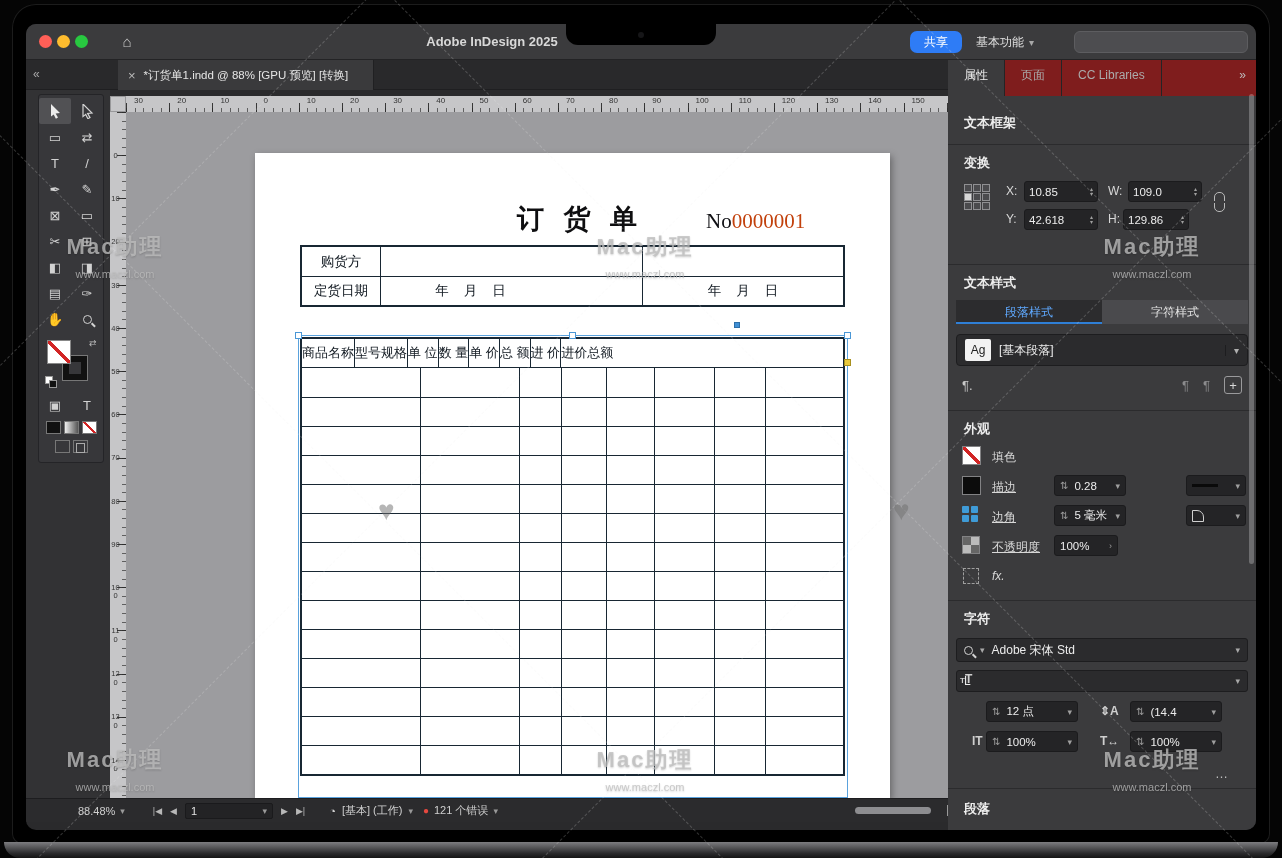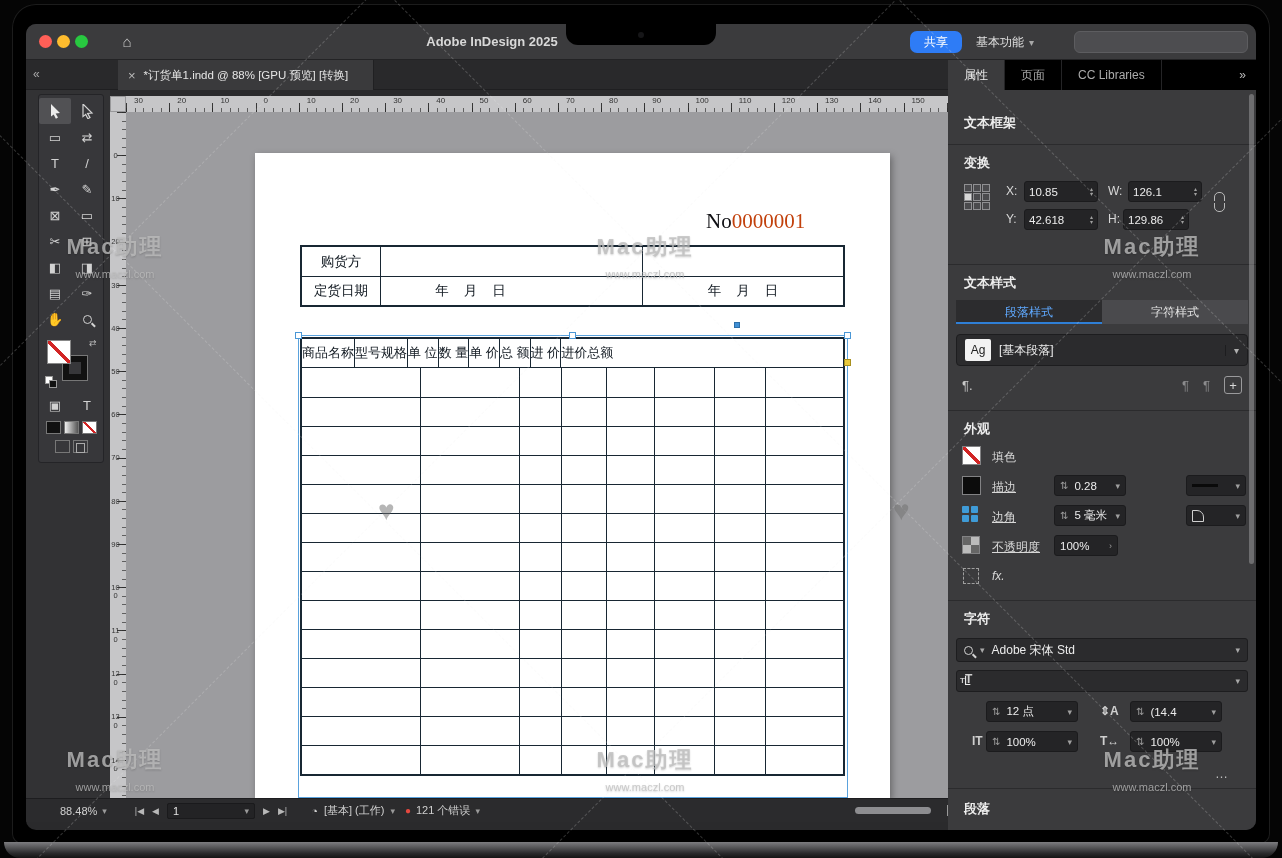--- a/index.html
+++ b/index.html
@@ -136,7 +136,7 @@
 
   
   .rightpanel { position:absolute; left:922px; top:36px; width:308px; height:770px; background:#3b3b3d; }
-  .ptabs { position:absolute; left:0; top:0; width:100%; height:30px; background:#000000; display:flex; }
+  .ptabs { position:absolute; left:0; top:0; width:100%; height:36px; background:#7f1d1d; display:flex; }
   .ptab { padding:0 16px; line-height:30px; font-size:12px; color:#ababab; border-right:1px solid #242426; }
   .ptab.active { background:#3b3b3d; color:#f0f0f0; }
   .pcollapse { position:absolute; right:10px; top:8px; color:#bdbdbd; font-size:12px; }

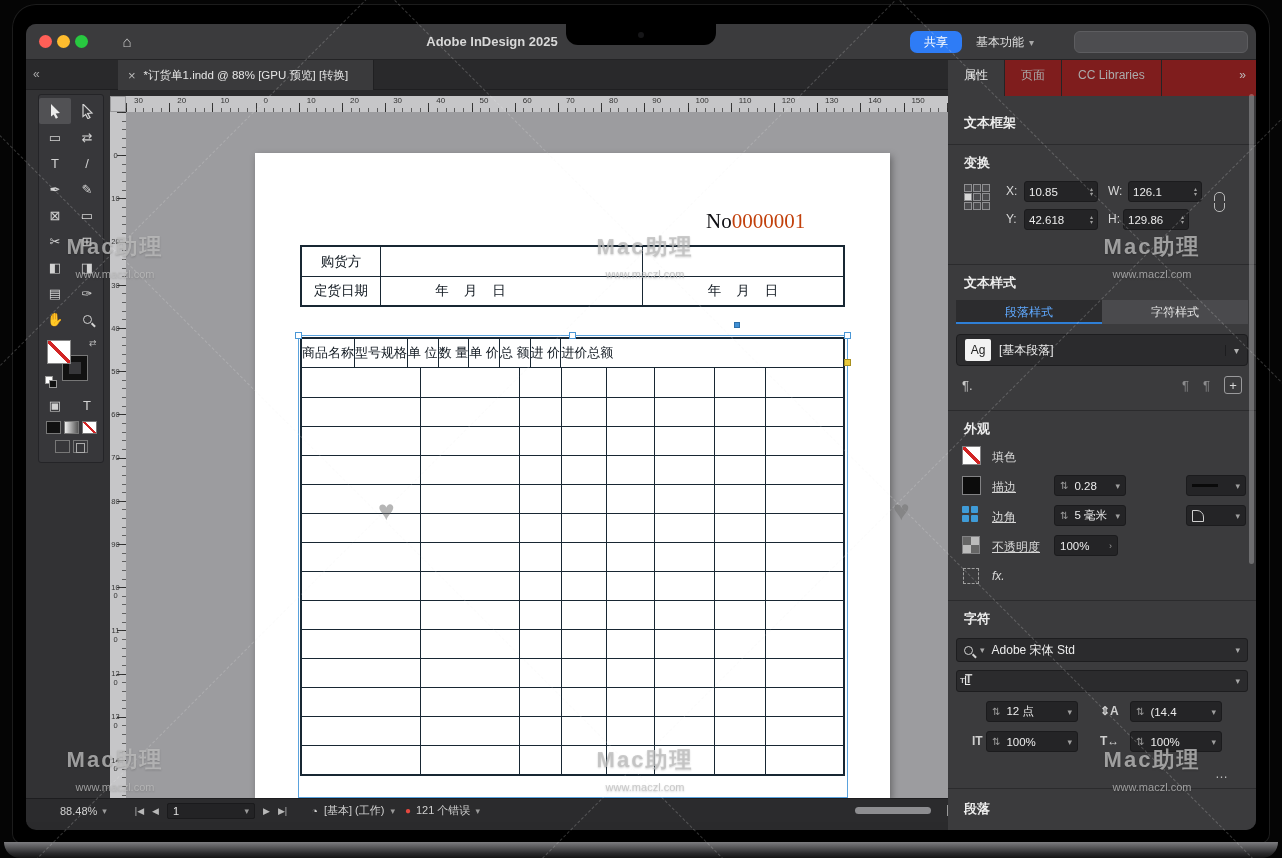--- a/index.html
+++ b/index.html
@@ -592,7 +592,7 @@
         </div>
         <span class="plabel" style="position:absolute; left:160px; top:124px;">W:</span>
         <div class="field" style="position:absolute; left:180px; top:121px; width:74px;">
-          <span>126.1</span>
+          <span>109.0</span>
           <span class="spin">
               <span>▴</span>
               <span>▾</span>

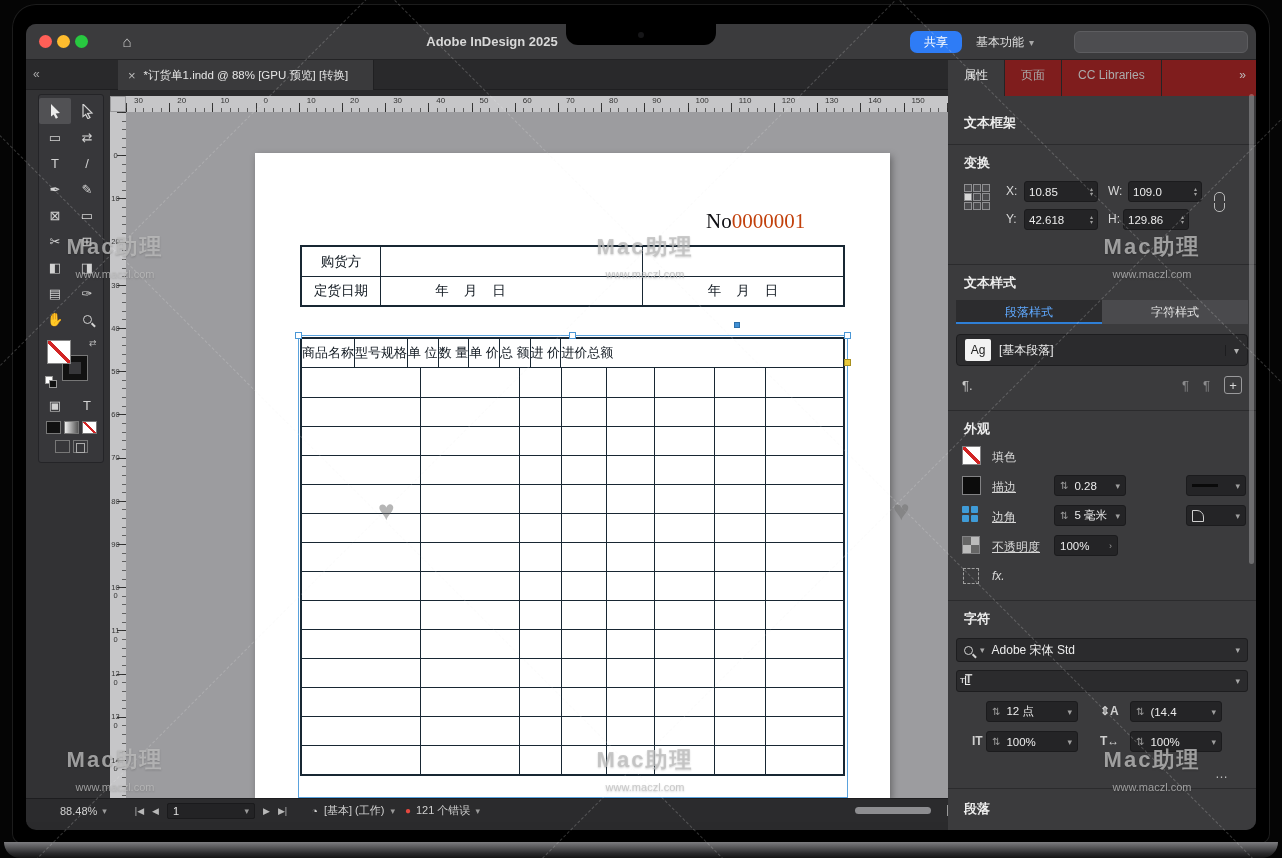--- a/index.html
+++ b/index.html
@@ -347,6 +347,7 @@
 
       <div class="canvas">
         <div class="page">
+          <div class="doc-title">订 货 单</div>
           <div class="doc-no">
             <span>No</span><span class="num">0000001</span>
           </div>

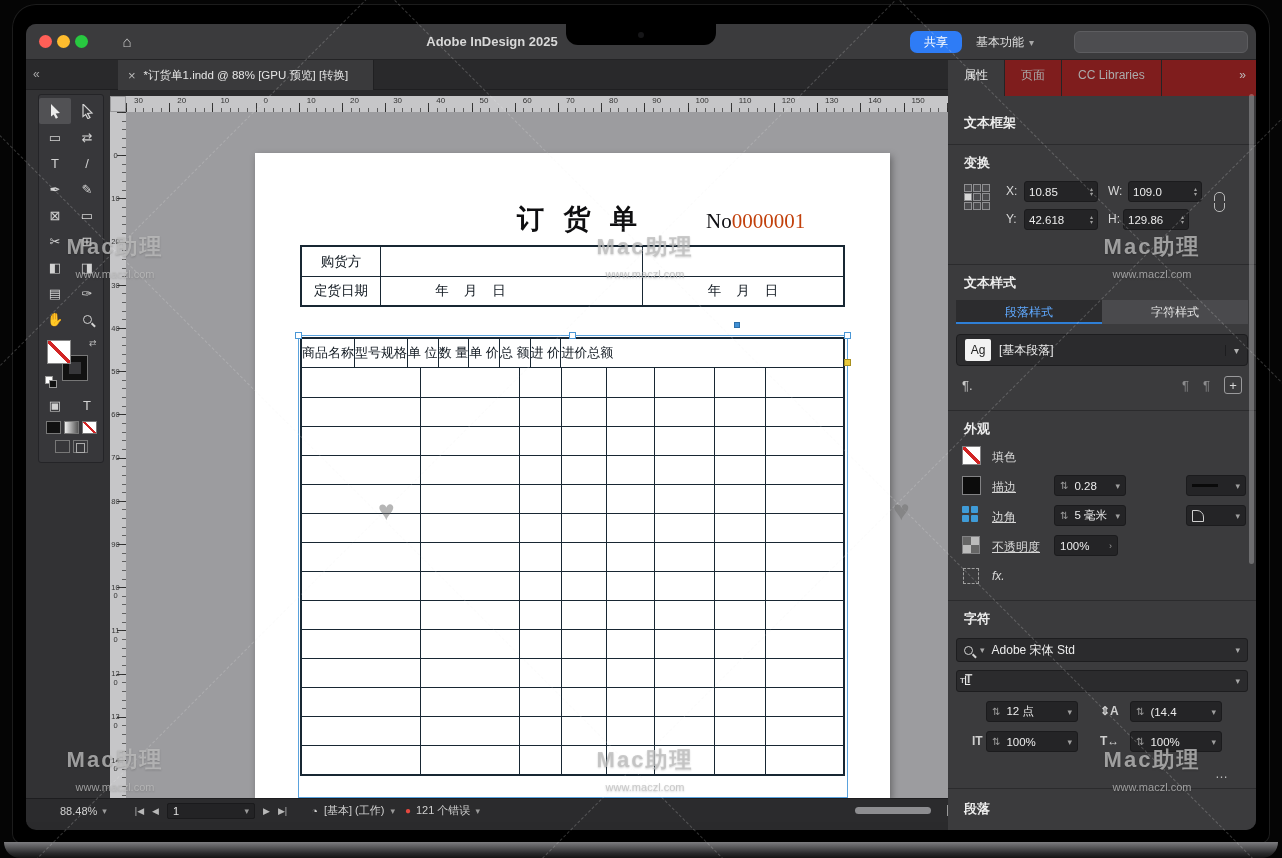--- a/index.html
+++ b/index.html
@@ -123,7 +123,7 @@
   .statusbar { position:absolute; left:0; top:774px; width:922px; height:24px; background:#2b2b2d;
                border-top:1px solid #1d1d1f; display:flex; align-items:center; gap:10px; color:#cfcfcf; font-size:11px; }
   .statusbar .chev { color:#9a9a9a; font-size:9px; }
-  .sb-zoom { margin-left:34px; display:flex; gap:5px; align-items:center; }
+  .sb-zoom { margin-left:52px; display:flex; gap:5px; align-items:center; }
   .sb-nav { display:flex; gap:8px; align-items:center; margin-left:18px; color:#b8b8b8; font-size:9px; }
   .pagebox { width:88px; height:16px; background:#232325; border:1px solid #1a1a1c; border-radius:2px;
              display:flex; align-items:center; justify-content:space-between; padding:0 5px; font-size:11px; color:#e2e2e2; }

